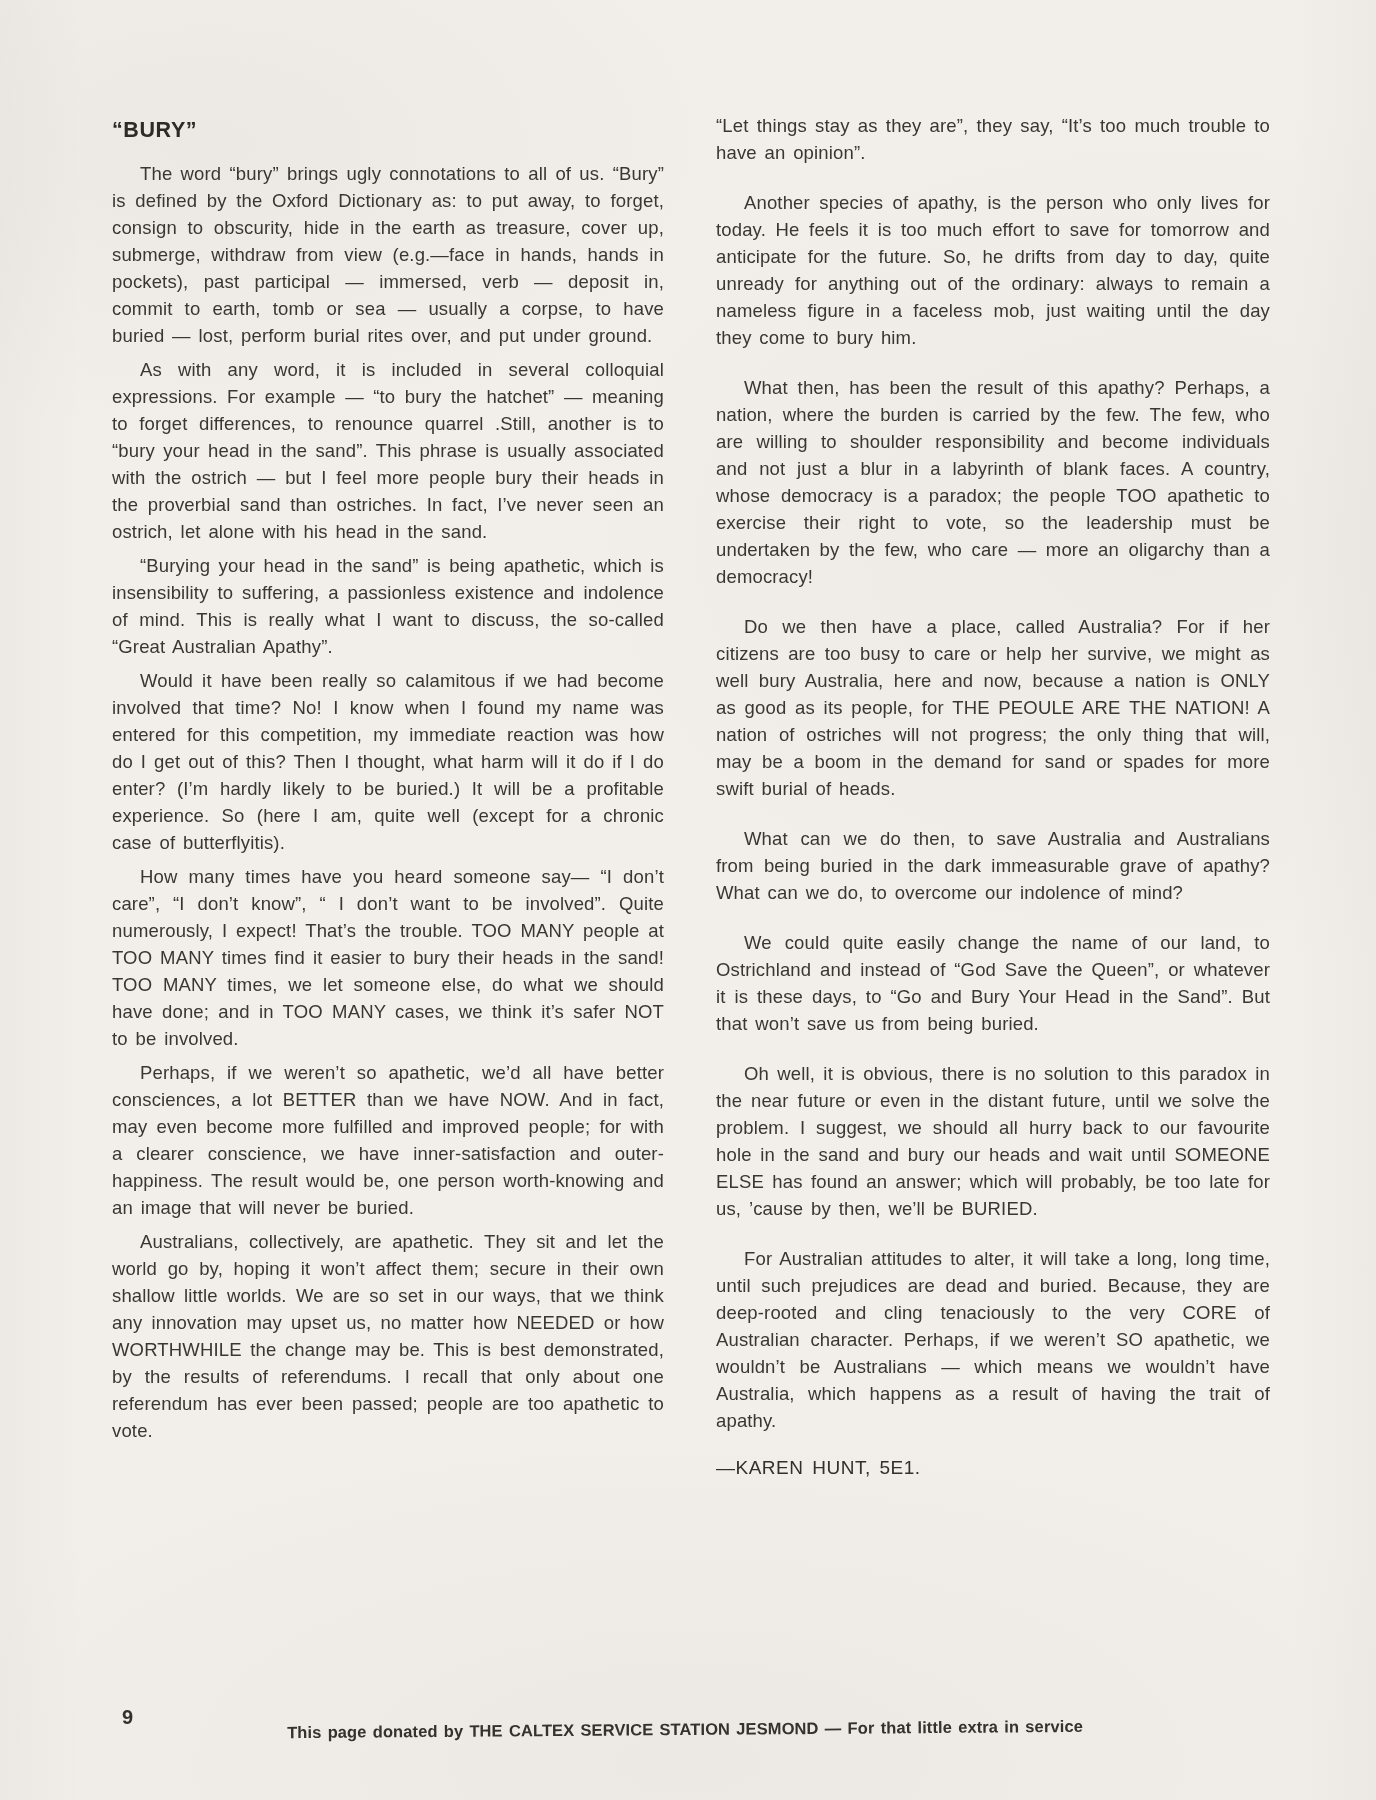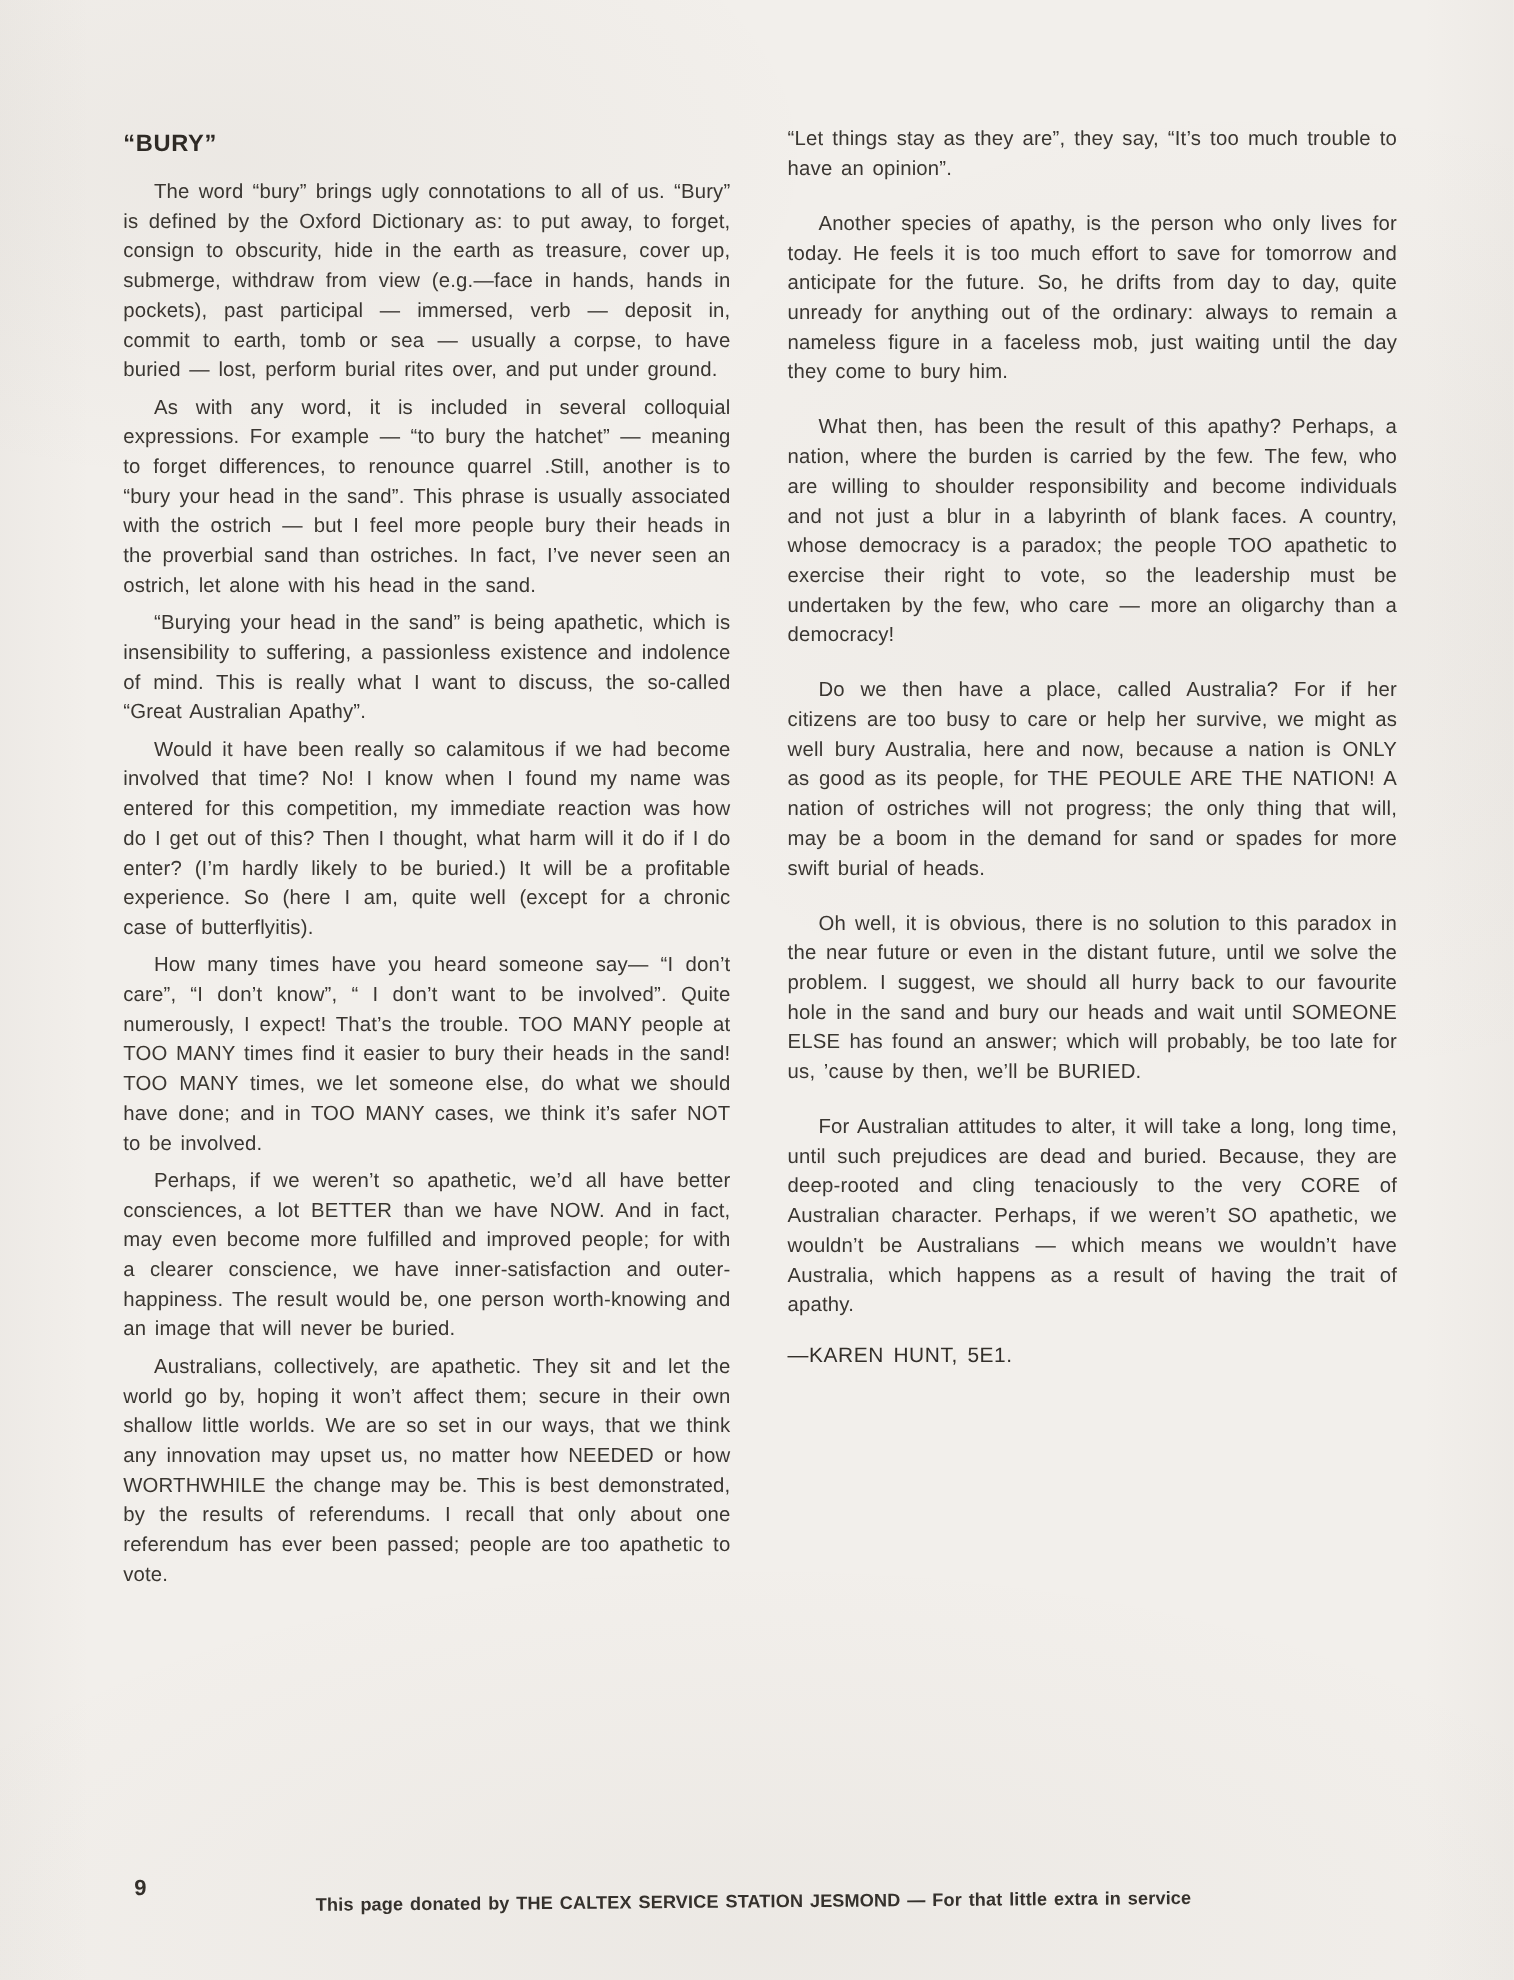--- a/index.html
+++ b/index.html
@@ -98,6 +98,7 @@
     <p>Another species of apathy, is the person who only lives for today. He feels it is too much effort to save for tomorrow and anticipate for the future. So, he drifts from day to day, quite unready for anything out of the ordinary: always to remain a nameless figure in a faceless mob, just waiting until the day they come to bury him.</p>
     <p>What then, has been the result of this apathy? Perhaps, a nation, where the burden is carried by the few. The few, who are willing to shoulder responsibility and become individuals and not just a blur in a labyrinth of blank faces. A country, whose democracy is a paradox; the people TOO apathetic to exercise their right to vote, so the leadership must be undertaken by the few, who care — more an oligarchy than a democracy!</p>
     <p>Do we then have a place, called Australia? For if her citizens are too busy to care or help her survive, we might as well bury Australia, here and now, because a nation is ONLY as good as its people, for THE PEOULE ARE THE NATION! A nation of ostriches will not progress; the only thing that will, may be a boom in the demand for sand or spades for more swift burial of heads.</p>
+    <p>What can we do then, to save Australia and Australians from being buried in the dark immeasurable grave of apathy? What can we do, to overcome our indolence of mind?</p>
     <p>Oh well, it is obvious, there is no solution to this paradox in the near future or even in the distant future, until we solve the problem. I suggest, we should all hurry back to our favourite hole in the sand and bury our heads and wait until SOMEONE ELSE has found an answer; which will probably, be too late for us, ’cause by then, we’ll be BURIED.</p>
     <p>For Australian attitudes to alter, it will take a long, long time, until such prejudices are dead and buried. Because, they are deep-rooted and cling tenaciously to the very CORE of Australian character. Perhaps, if we weren’t SO apathetic, we wouldn’t be Australians — which means we wouldn’t have Australia, which happens as a result of having the trait of apathy.</p>
     <div class="byline">—KAREN HUNT, 5E1.</div>

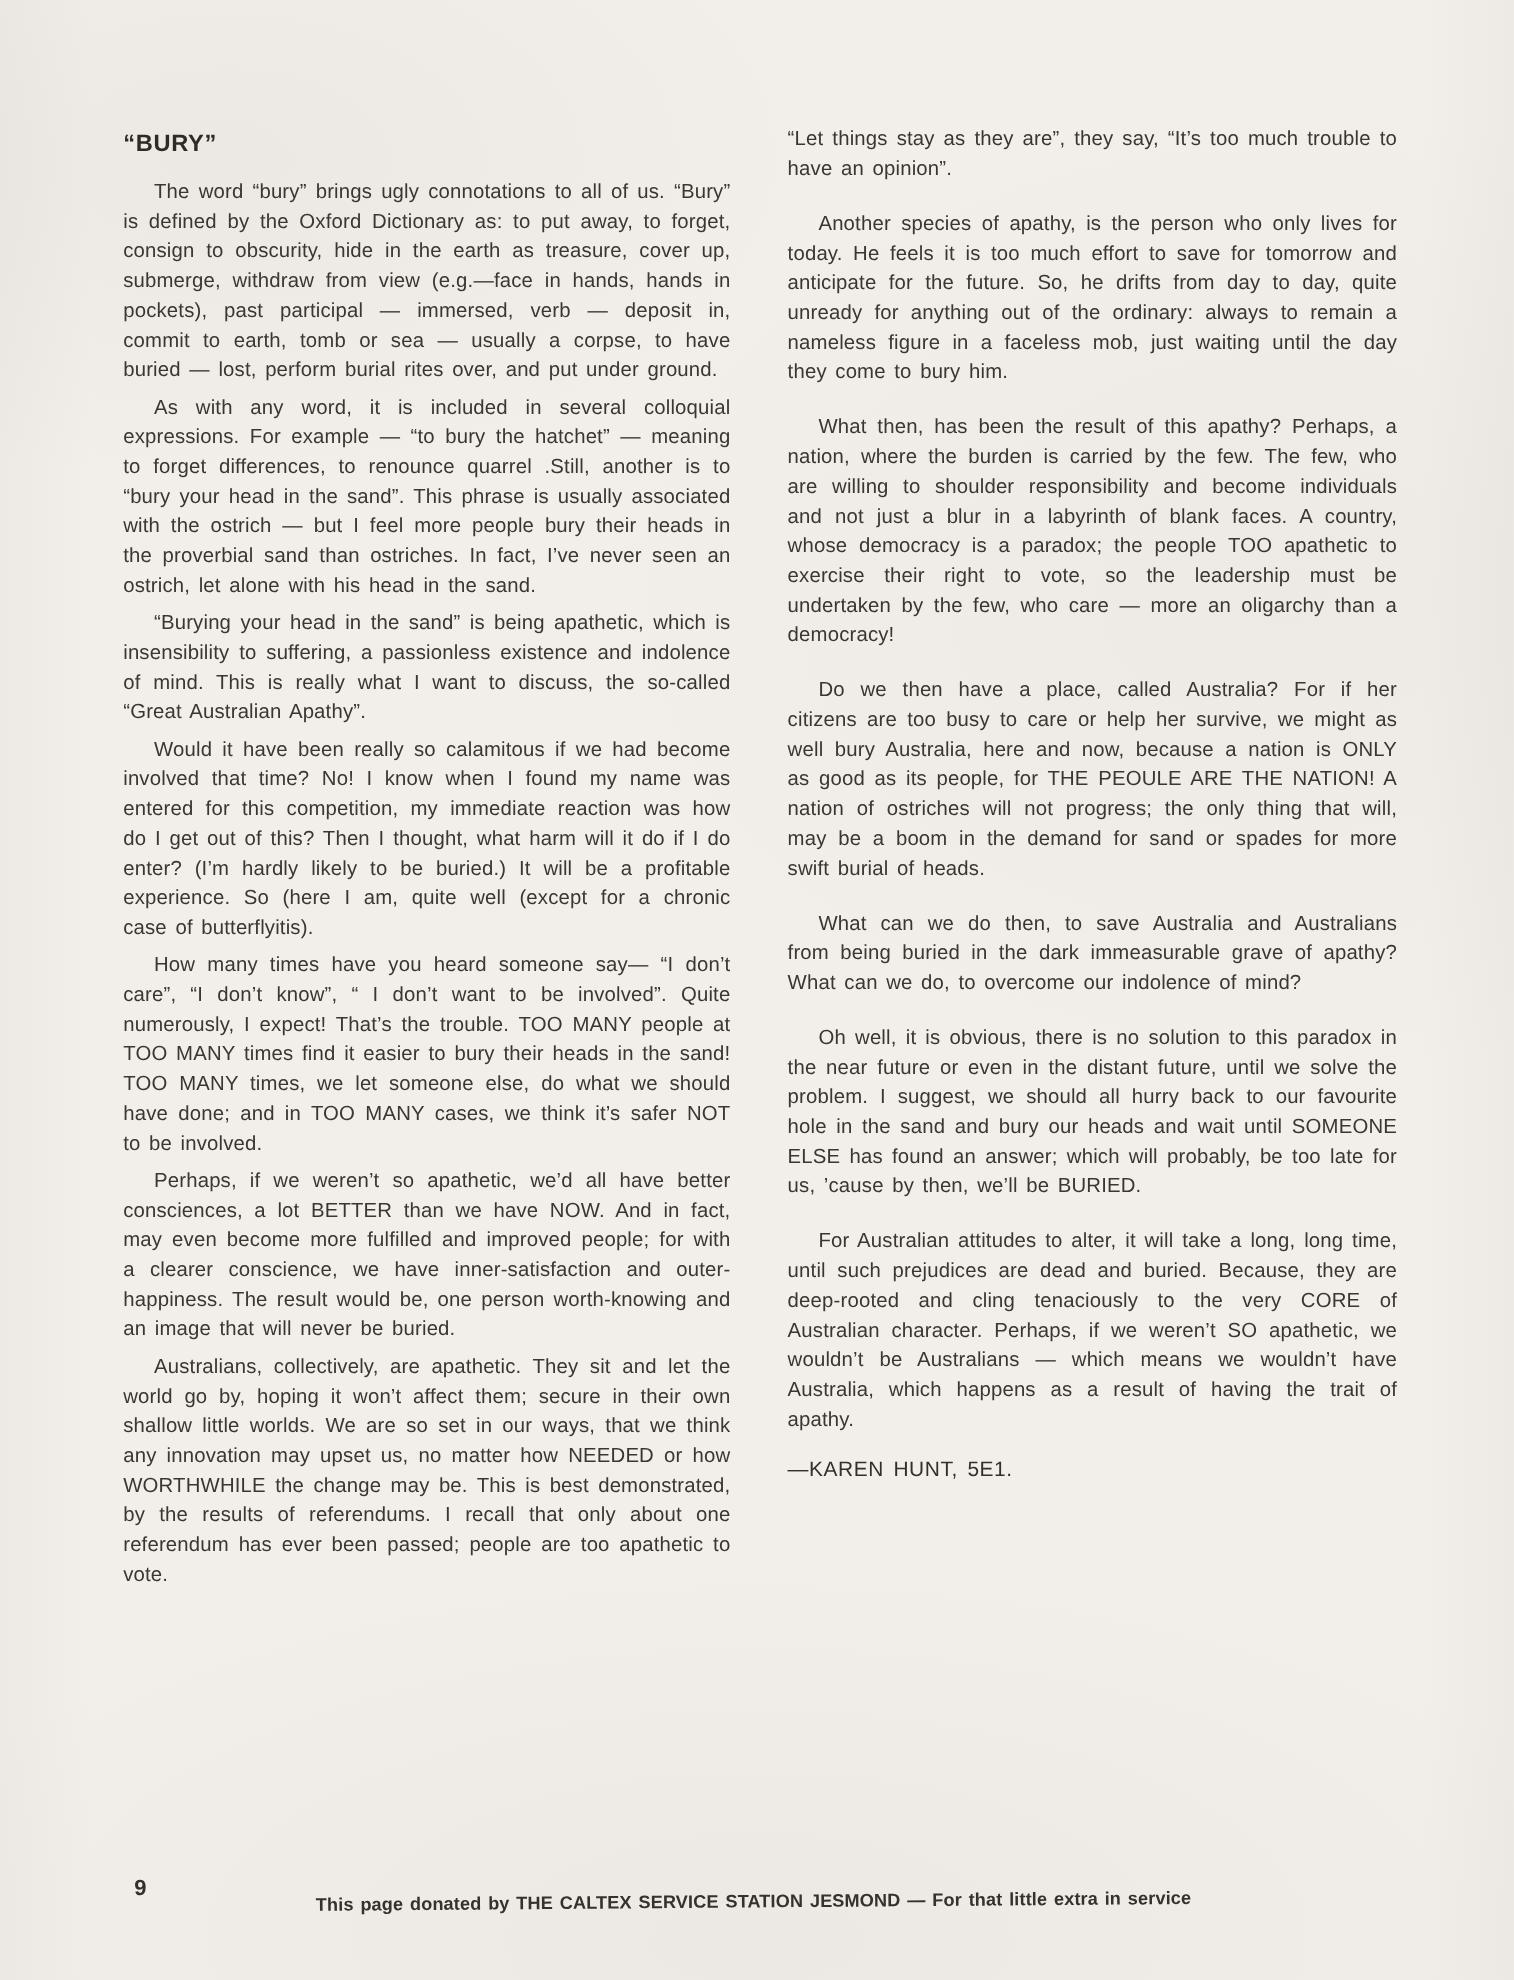--- a/index.html
+++ b/index.html
@@ -99,6 +99,7 @@
     <p>What then, has been the result of this apathy? Perhaps, a nation, where the burden is carried by the few. The few, who are willing to shoulder responsibility and become individuals and not just a blur in a labyrinth of blank faces. A country, whose democracy is a paradox; the people TOO apathetic to exercise their right to vote, so the leadership must be undertaken by the few, who care — more an oligarchy than a democracy!</p>
     <p>Do we then have a place, called Australia? For if her citizens are too busy to care or help her survive, we might as well bury Australia, here and now, because a nation is ONLY as good as its people, for THE PEOULE ARE THE NATION! A nation of ostriches will not progress; the only thing that will, may be a boom in the demand for sand or spades for more swift burial of heads.</p>
     <p>What can we do then, to save Australia and Australians from being buried in the dark immeasurable grave of apathy? What can we do, to overcome our indolence of mind?</p>
+    <p>We could quite easily change the name of our land, to Ostrichland and instead of “God Save the Queen”, or whatever it is these days, to “Go and Bury Your Head in the Sand”. But that won’t save us from being buried.</p>
     <p>Oh well, it is obvious, there is no solution to this paradox in the near future or even in the distant future, until we solve the problem. I suggest, we should all hurry back to our favourite hole in the sand and bury our heads and wait until SOMEONE ELSE has found an answer; which will probably, be too late for us, ’cause by then, we’ll be BURIED.</p>
     <p>For Australian attitudes to alter, it will take a long, long time, until such prejudices are dead and buried. Because, they are deep-rooted and cling tenaciously to the very CORE of Australian character. Perhaps, if we weren’t SO apathetic, we wouldn’t be Australians — which means we wouldn’t have Australia, which happens as a result of having the trait of apathy.</p>
     <div class="byline">—KAREN HUNT, 5E1.</div>

